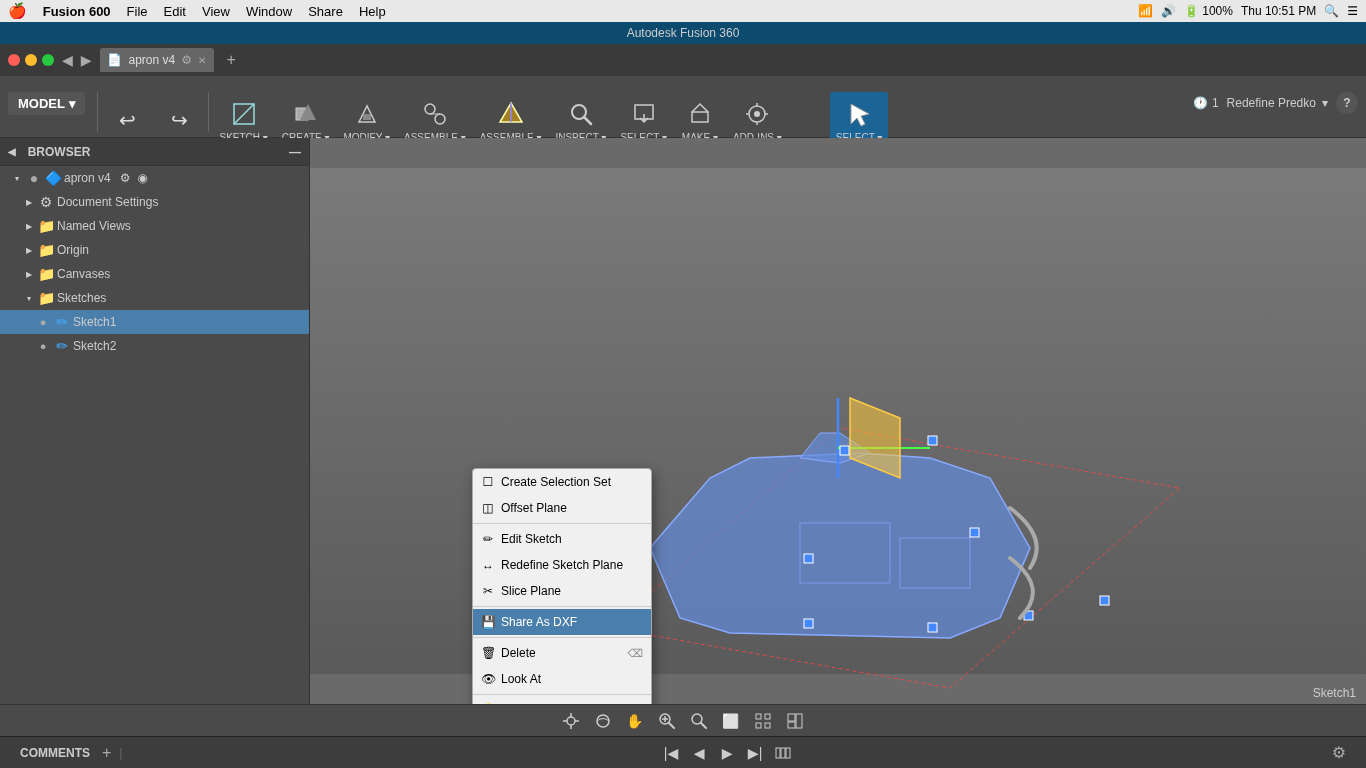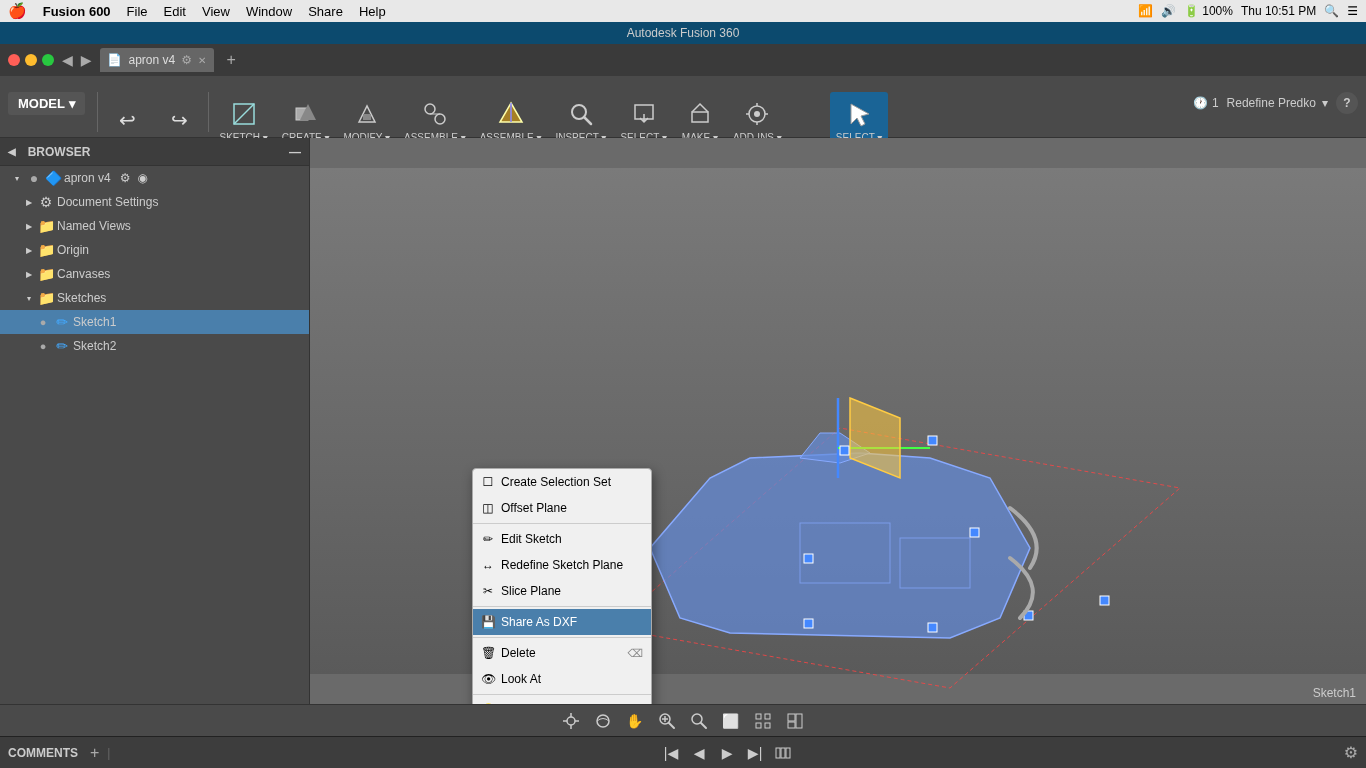--- a/index.html
+++ b/index.html
@@ -247,7 +247,7 @@
       border-top: 1px solid #222;
       display: flex;
       align-items: center;
-      padding: 0 8px;
+      padding: 0 20px;
       gap: 8px;
     }
     .comments-label {

